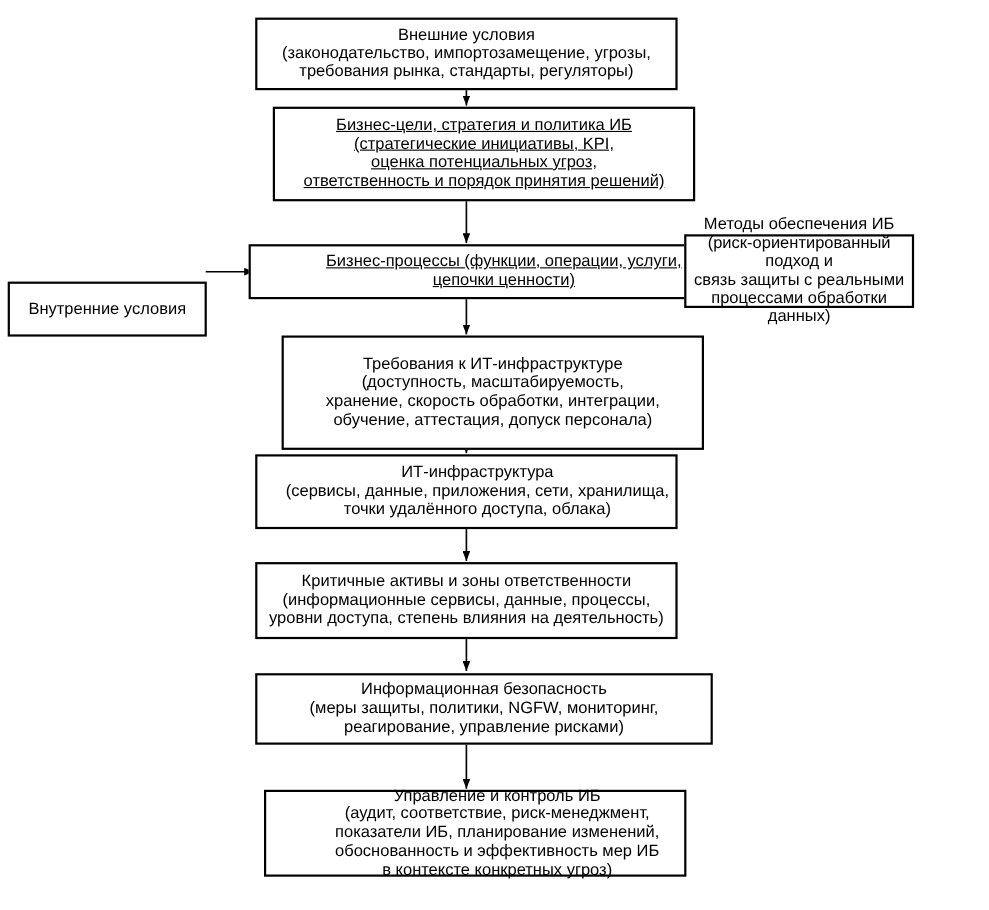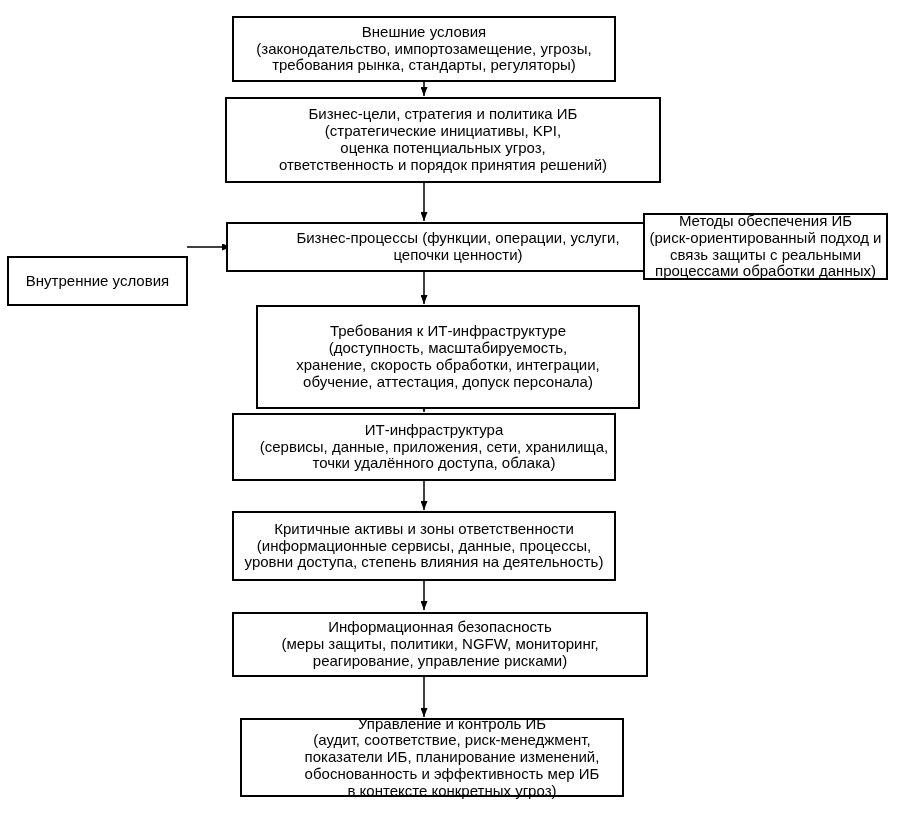--- a/index.html
+++ b/index.html
@@ -69,7 +69,7 @@
 (законодательство, импортозамещение, угрозы,
 требования рынка, стандарты, регуляторы)</div>
 
-  <div class="node" style="left:225px; top:97px; width:436px; height:86px;">Бизнес-цели, стратегия и политика ИБ
+  <div class="node" style="left:248px; top:97px; width:384px; height:86px;text-decoration:underline;">Бизнес-цели, стратегия и политика ИБ
 (стратегические инициативы, KPI,
 оценка потенциальных угроз,
 ответственность и порядок принятия решений)</div>

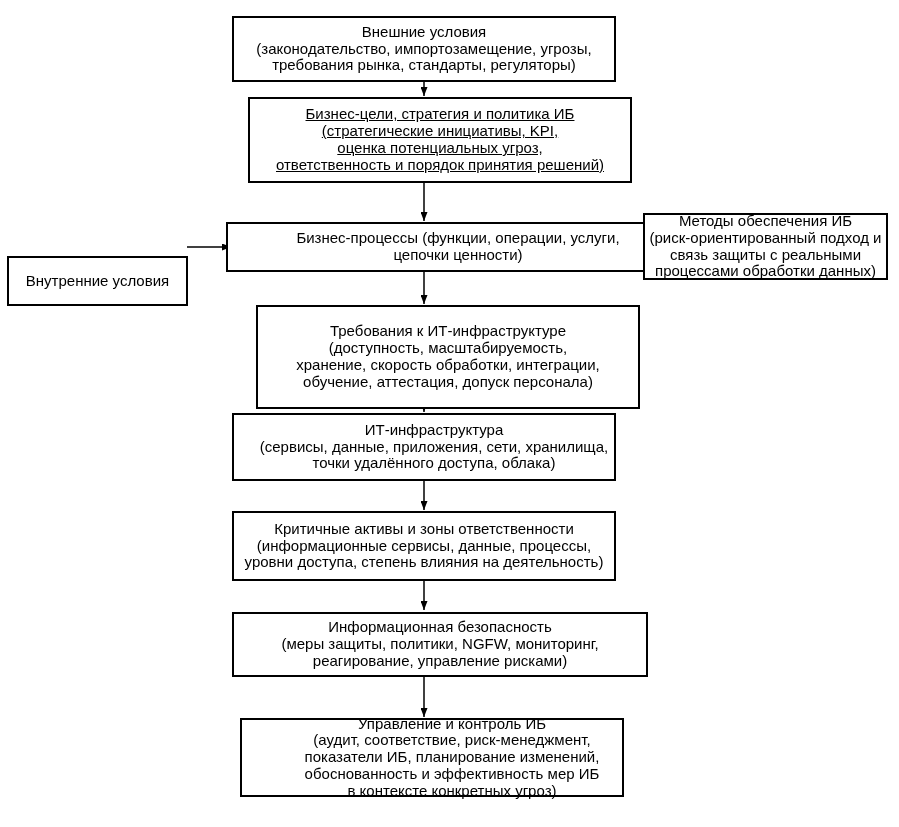--- a/index.html
+++ b/index.html
@@ -79,7 +79,7 @@
   <div class="node" style="left:226px; top:222px; width:464px; height:50px;">Бизнес-процессы (функции, операции, услуги,
 цепочки ценности)</div>
 
-  <div class="node" style="left:643px; top:213px; width:245px; height:67px;">Методы обеспечения ИБ
+  <div class="node" style="left:622px; top:213px; width:209px; height:67px;">Методы обеспечения ИБ
 (риск-ориентированный подход и
 связь защиты с реальными
 процессами обработки данных)</div>

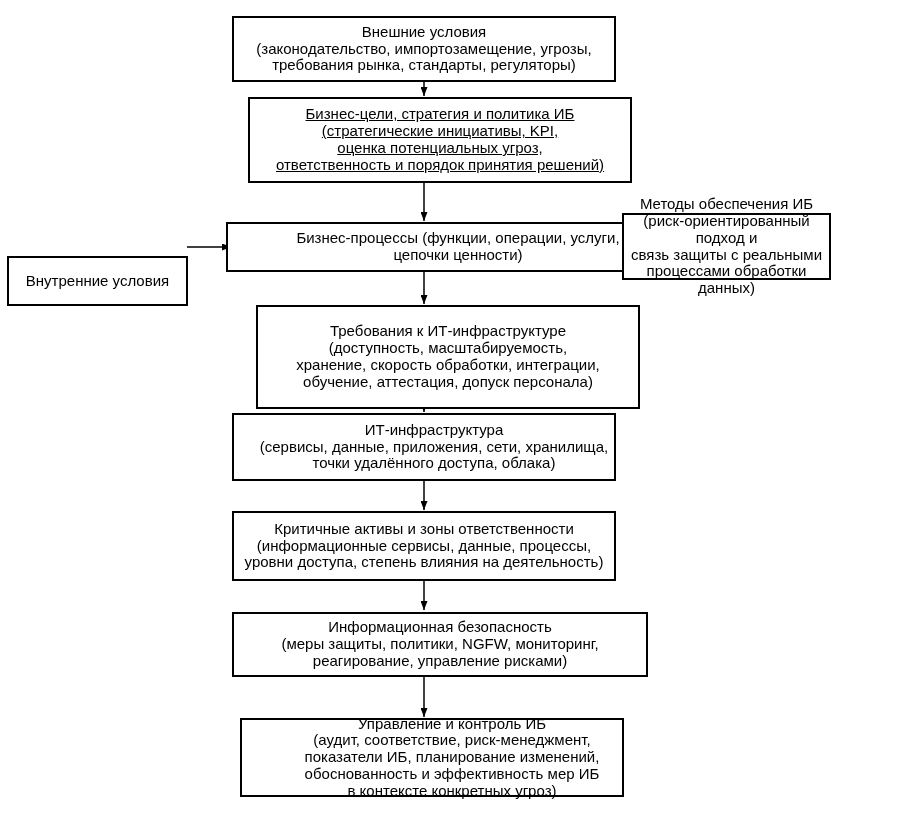--- a/index.html
+++ b/index.html
@@ -76,7 +76,7 @@
 
   <div class="node" style="left:7px; top:222px; width:181px; height:50px;margin-top:34px;">Внутренние условия</div>
 
-  <div class="node" style="left:226px; top:222px; width:464px; height:50px;">Бизнес-процессы (функции, операции, услуги,
+  <div class="node" style="left:226px; top:222px; width:464px; height:50px;text-decoration:underline;">Бизнес-процессы (функции, операции, услуги,
 цепочки ценности)</div>
 
   <div class="node" style="left:622px; top:213px; width:209px; height:67px;">Методы обеспечения ИБ

